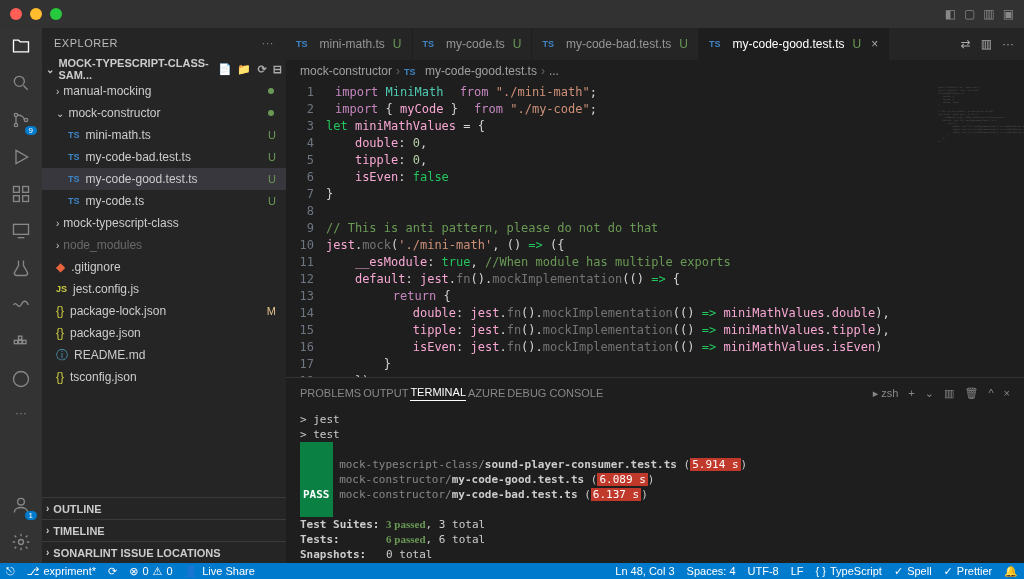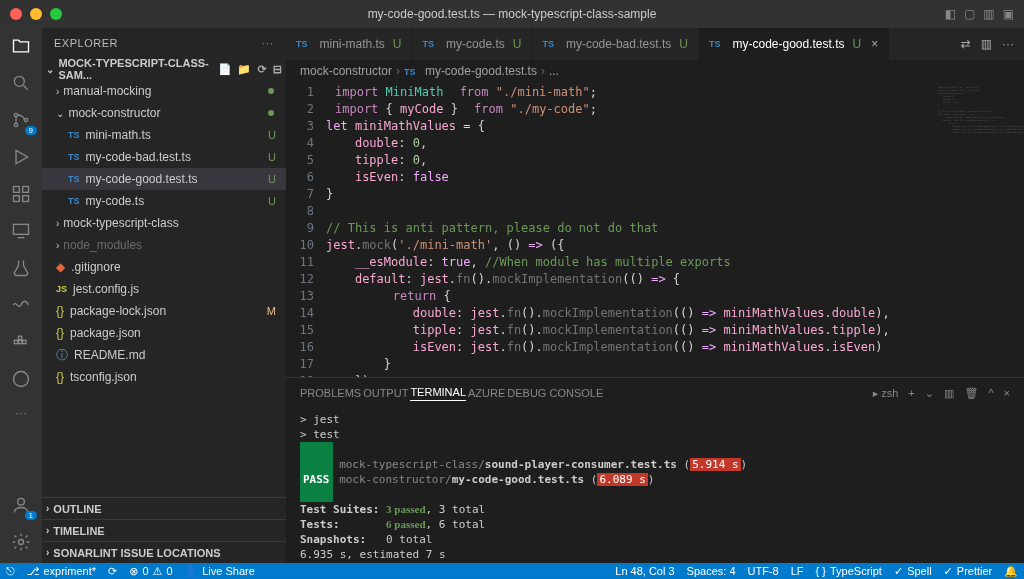--- a/index.html
+++ b/index.html
@@ -87,7 +87,6 @@
     <div class="dot y"></div>
     <div class="dot g"></div>
   </div>
-  <div class="titlebar-title">my-code-good.test.ts — mock-typescript-class-sample</div>
   <div class="titlebar-right">
     <span>◧</span>
     <span>▢</span>

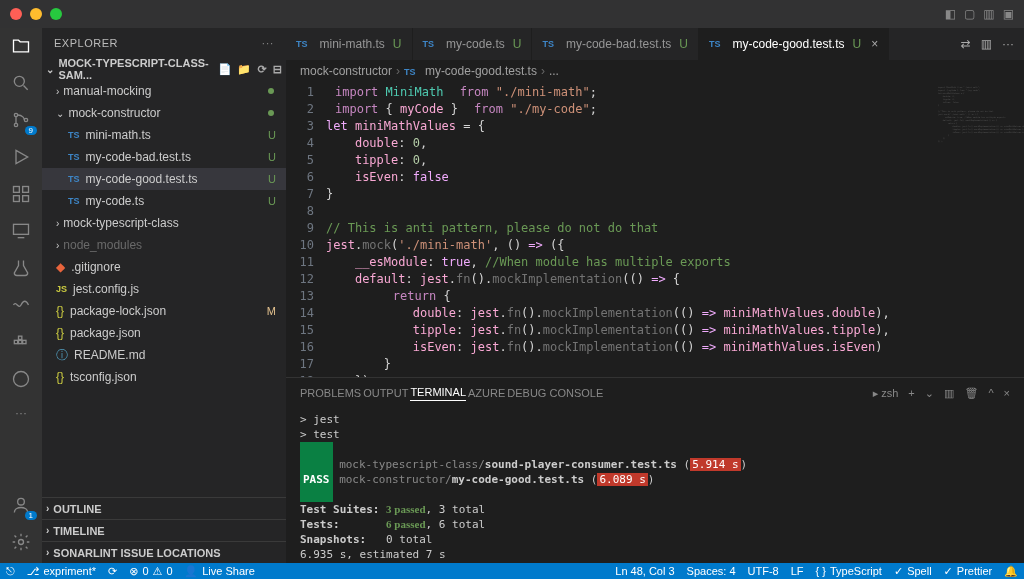--- a/index.html
+++ b/index.html
@@ -62,7 +62,7 @@
 
 
 .k { color: #c586c0; margin-left: 9px; } .s { color: #ce9178; } .f { color: #737373; } .v { color: #f9a8d4; } .t { color: #4ec9b0; }
-.n { color: #b5cea8; } .c { color: #6a9955; } .p { color: #d4d4d4; } .b { color: #f0abfc; text-align: right; }
+.n { color: #b5cea8; } .c { color: #6a9955; } .p { color: #d4d4d4; } .b { color: #22c55e; text-align: right; }
 
 .panel { height: 186px; border-top: 1px solid #333; display: flex; flex-direction: column; background: #1e1e1e; }
 .panel-tabs { height: 30px; display: flex; align-items: center; padding: 0 14px; gap: 2px; font-size: 11px; color: #888; }

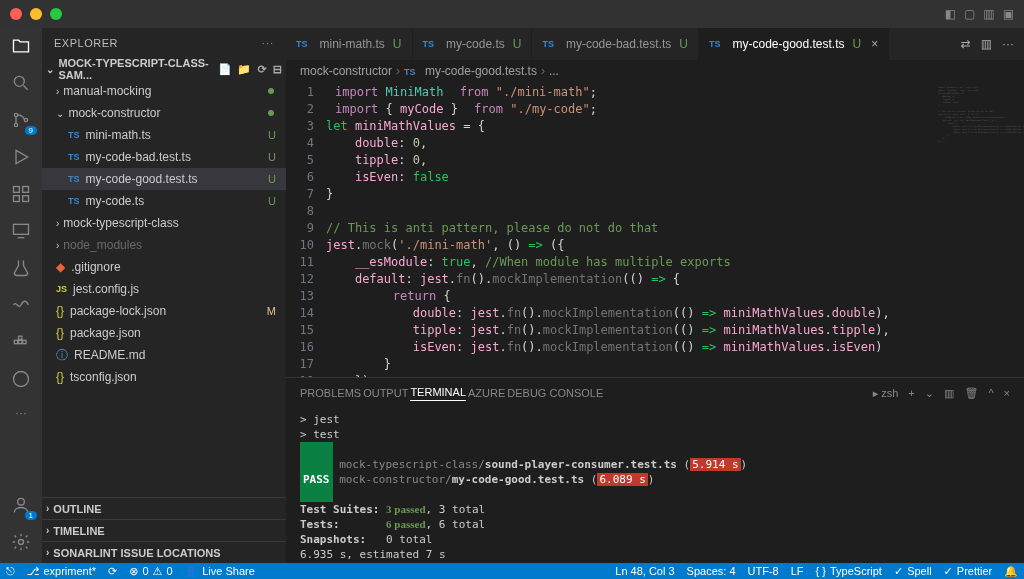--- a/index.html
+++ b/index.html
@@ -342,6 +342,7 @@
           <div>&nbsp;</div>
           <div><span class="pass">PASS</span> <span style="color:#888">mock-typescript-class/</span><b>sound-player-consumer.test.ts</b> (<span class="time-red">5.914 s</span>)</div>
           <div><span class="pass">PASS</span> <span style="color:#888">mock-constructor/</span><b>my-code-good.test.ts</b> (<span class="time-red">6.089 s</span>)</div>
+          <div><span class="pass">PASS</span> <span style="color:#888">mock-constructor/</span><b>my-code-bad.test.ts</b> (<span class="time-red">6.137 s</span>)</div>
           <div>&nbsp;</div>
           <div><b>Test&nbsp;Suites:&nbsp;</b><span class="term-green">3 passed</span>, 3 total</div>
           <div><b>Tests:&nbsp;&nbsp;&nbsp;&nbsp;&nbsp;&nbsp;&nbsp;</b><span class="term-green">6 passed</span>, 6 total</div>

